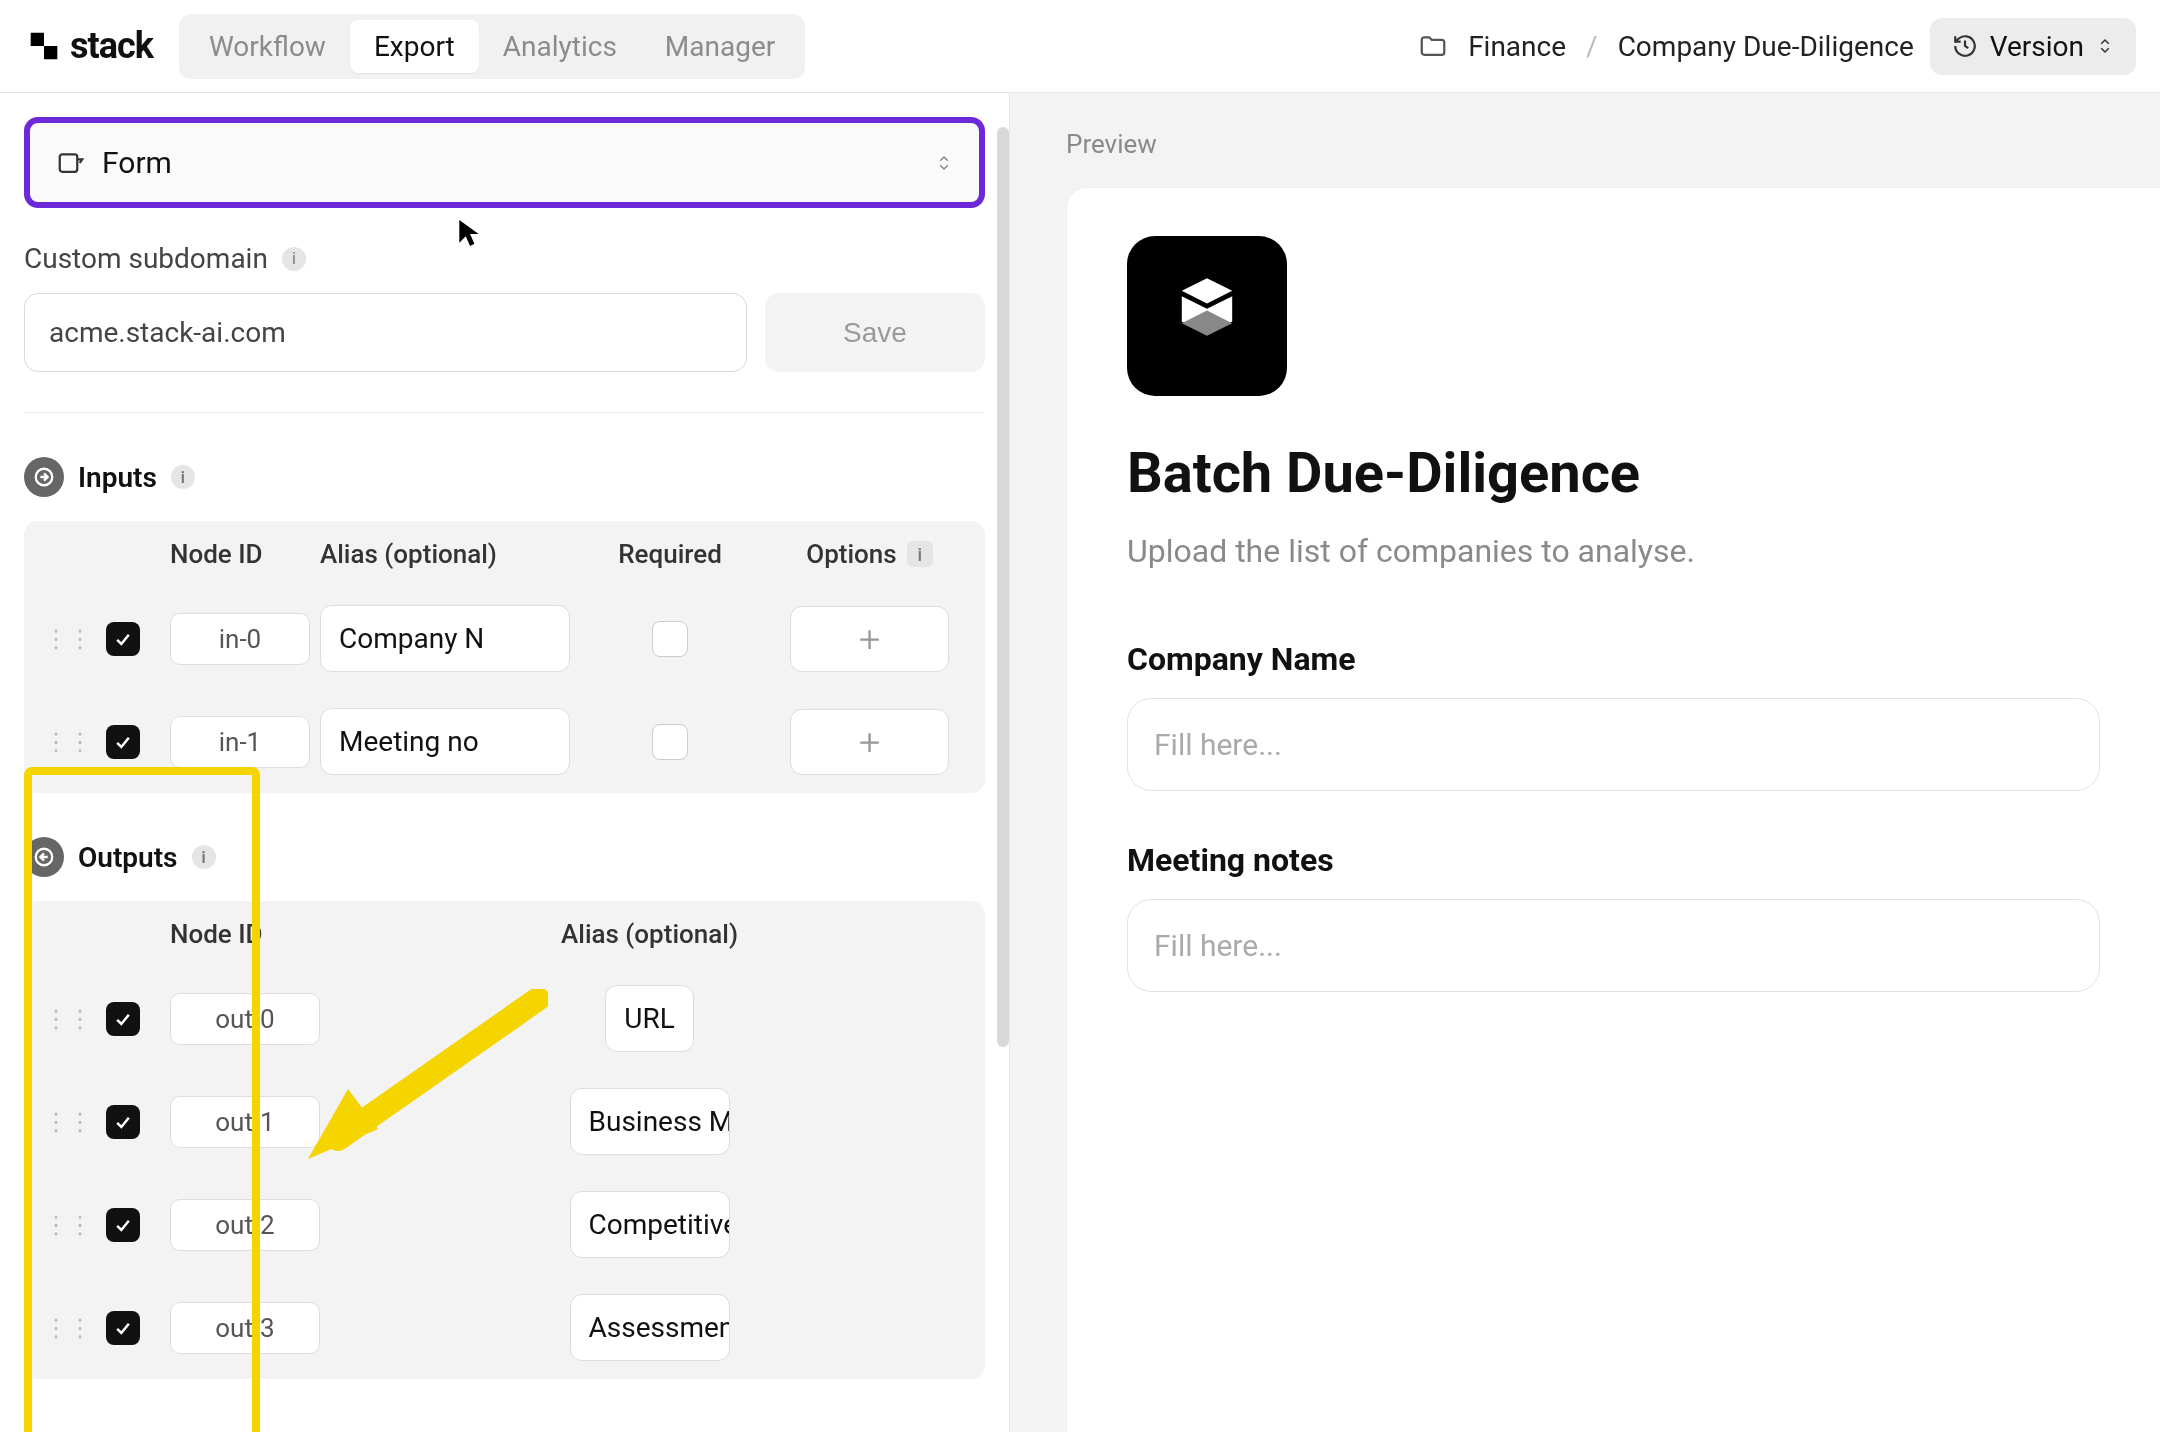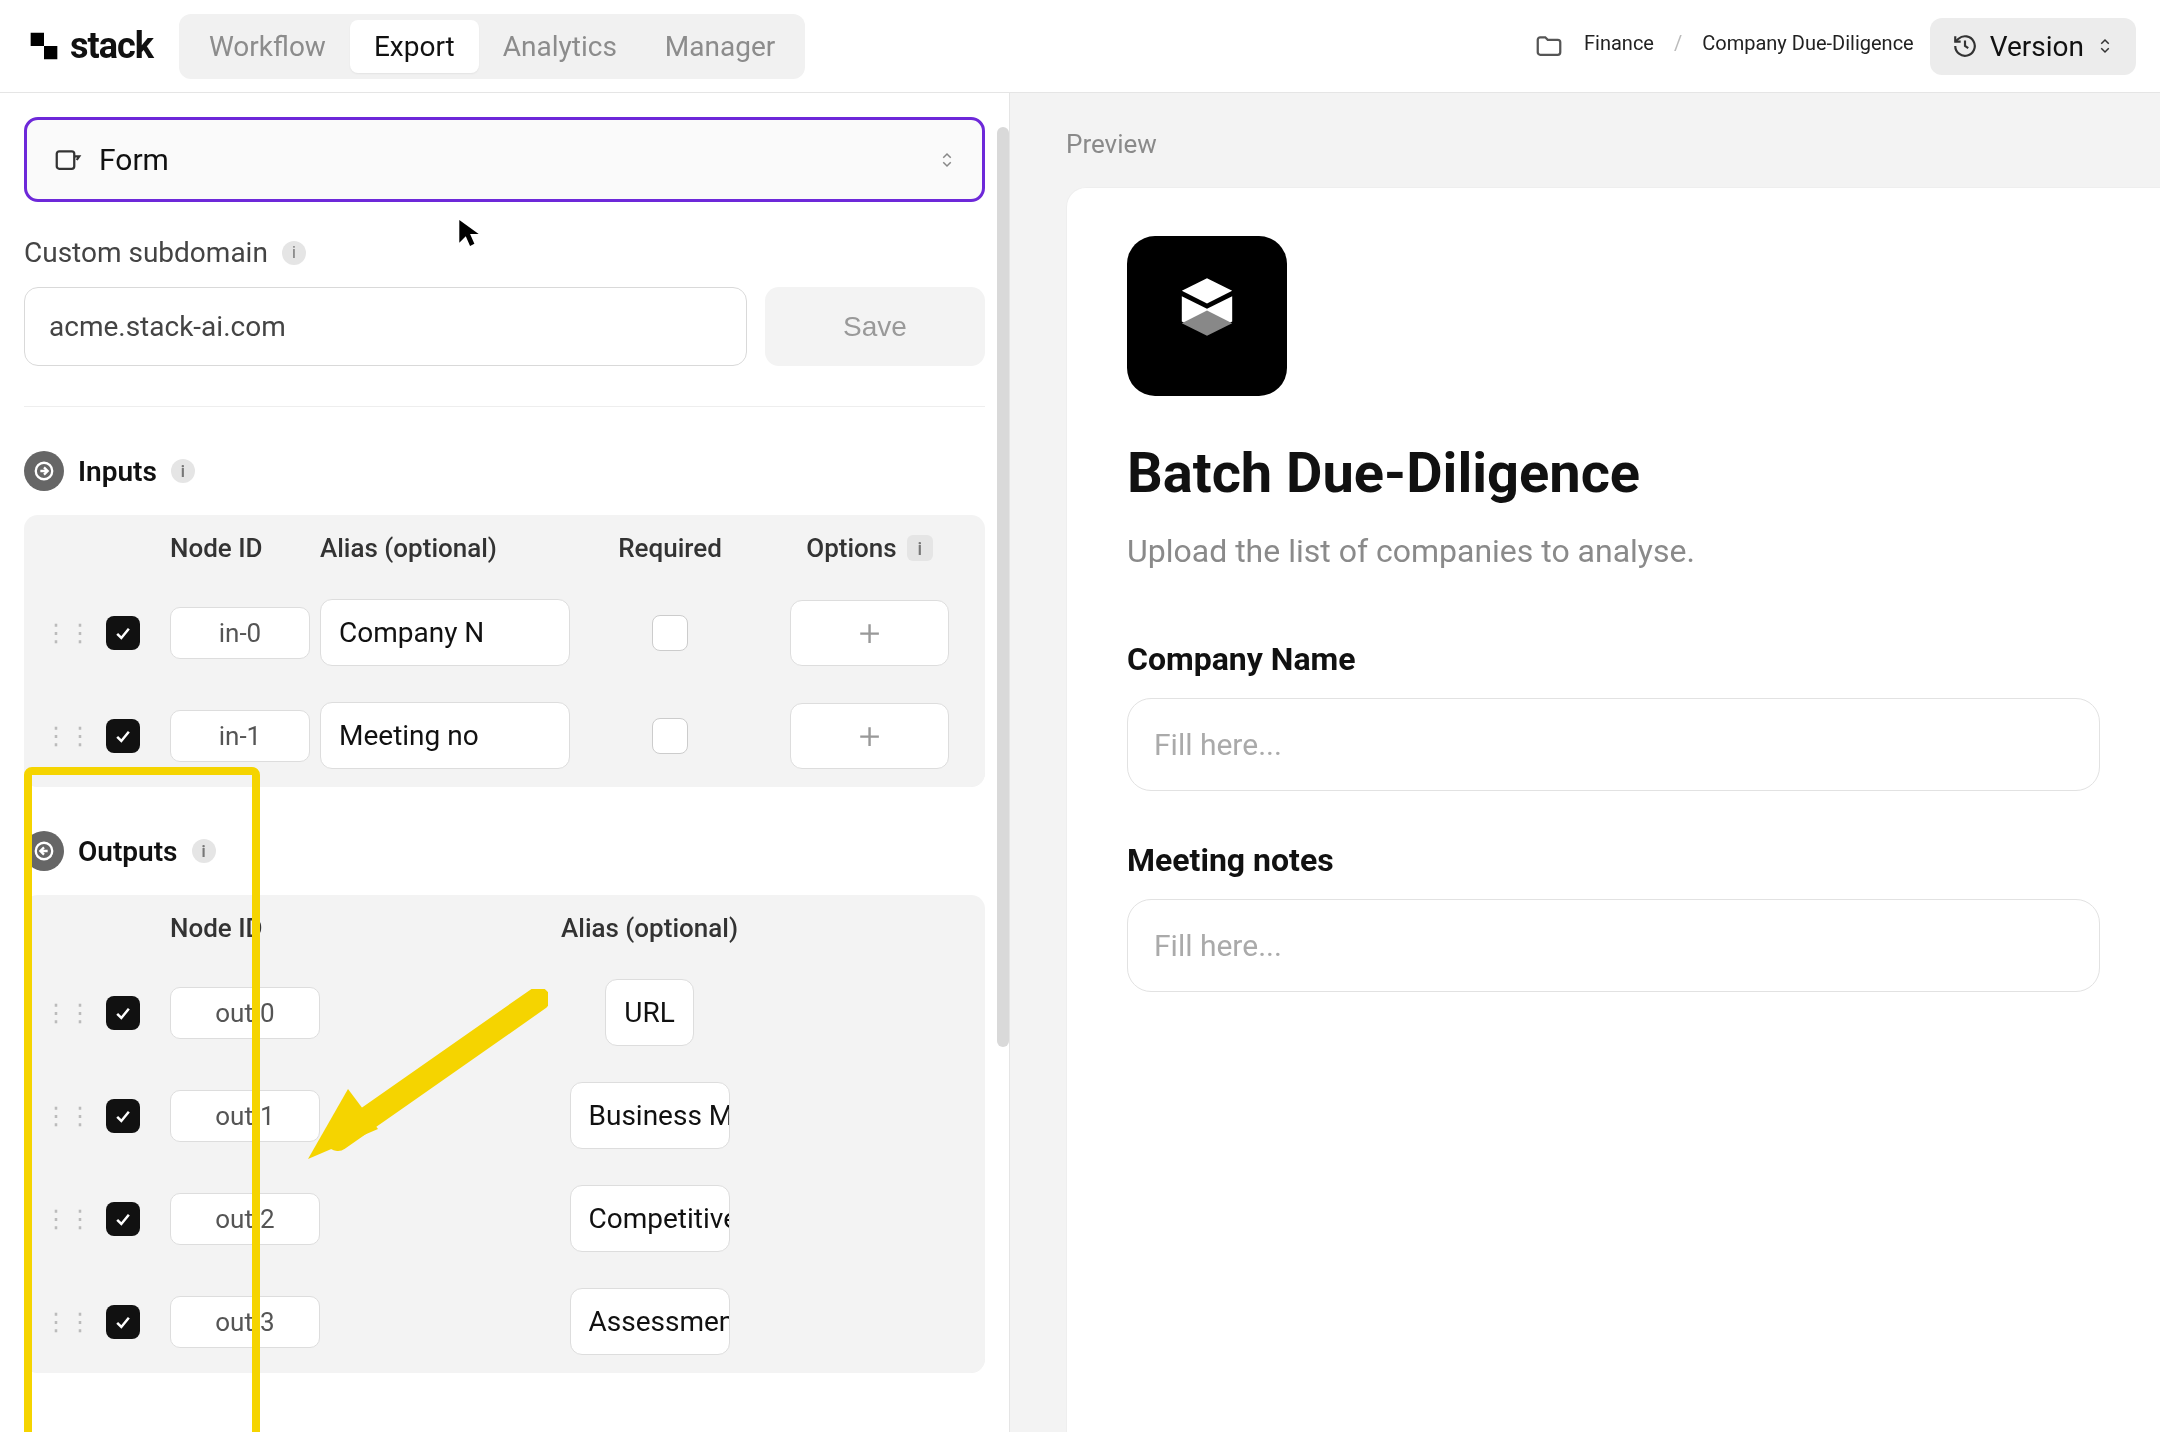--- a/index.html
+++ b/index.html
@@ -31,7 +31,7 @@
   }
   .tab.active { background:#fff; color:#111; box-shadow:0 1px 2px rgba(0,0,0,.06);}
   .spacer { flex:1; }
-  .breadcrumb { display:flex; gap:20px; font-size:20px; color:#222;}
+  .breadcrumb { display:flex; align-items:center; gap:20px; font-size:28px; color:#222;}
   .breadcrumb .sep { color:#bbb; }
   .version-btn {
     display:flex; align-items:center; gap:12px; background:#ececec; border-radius:12px;

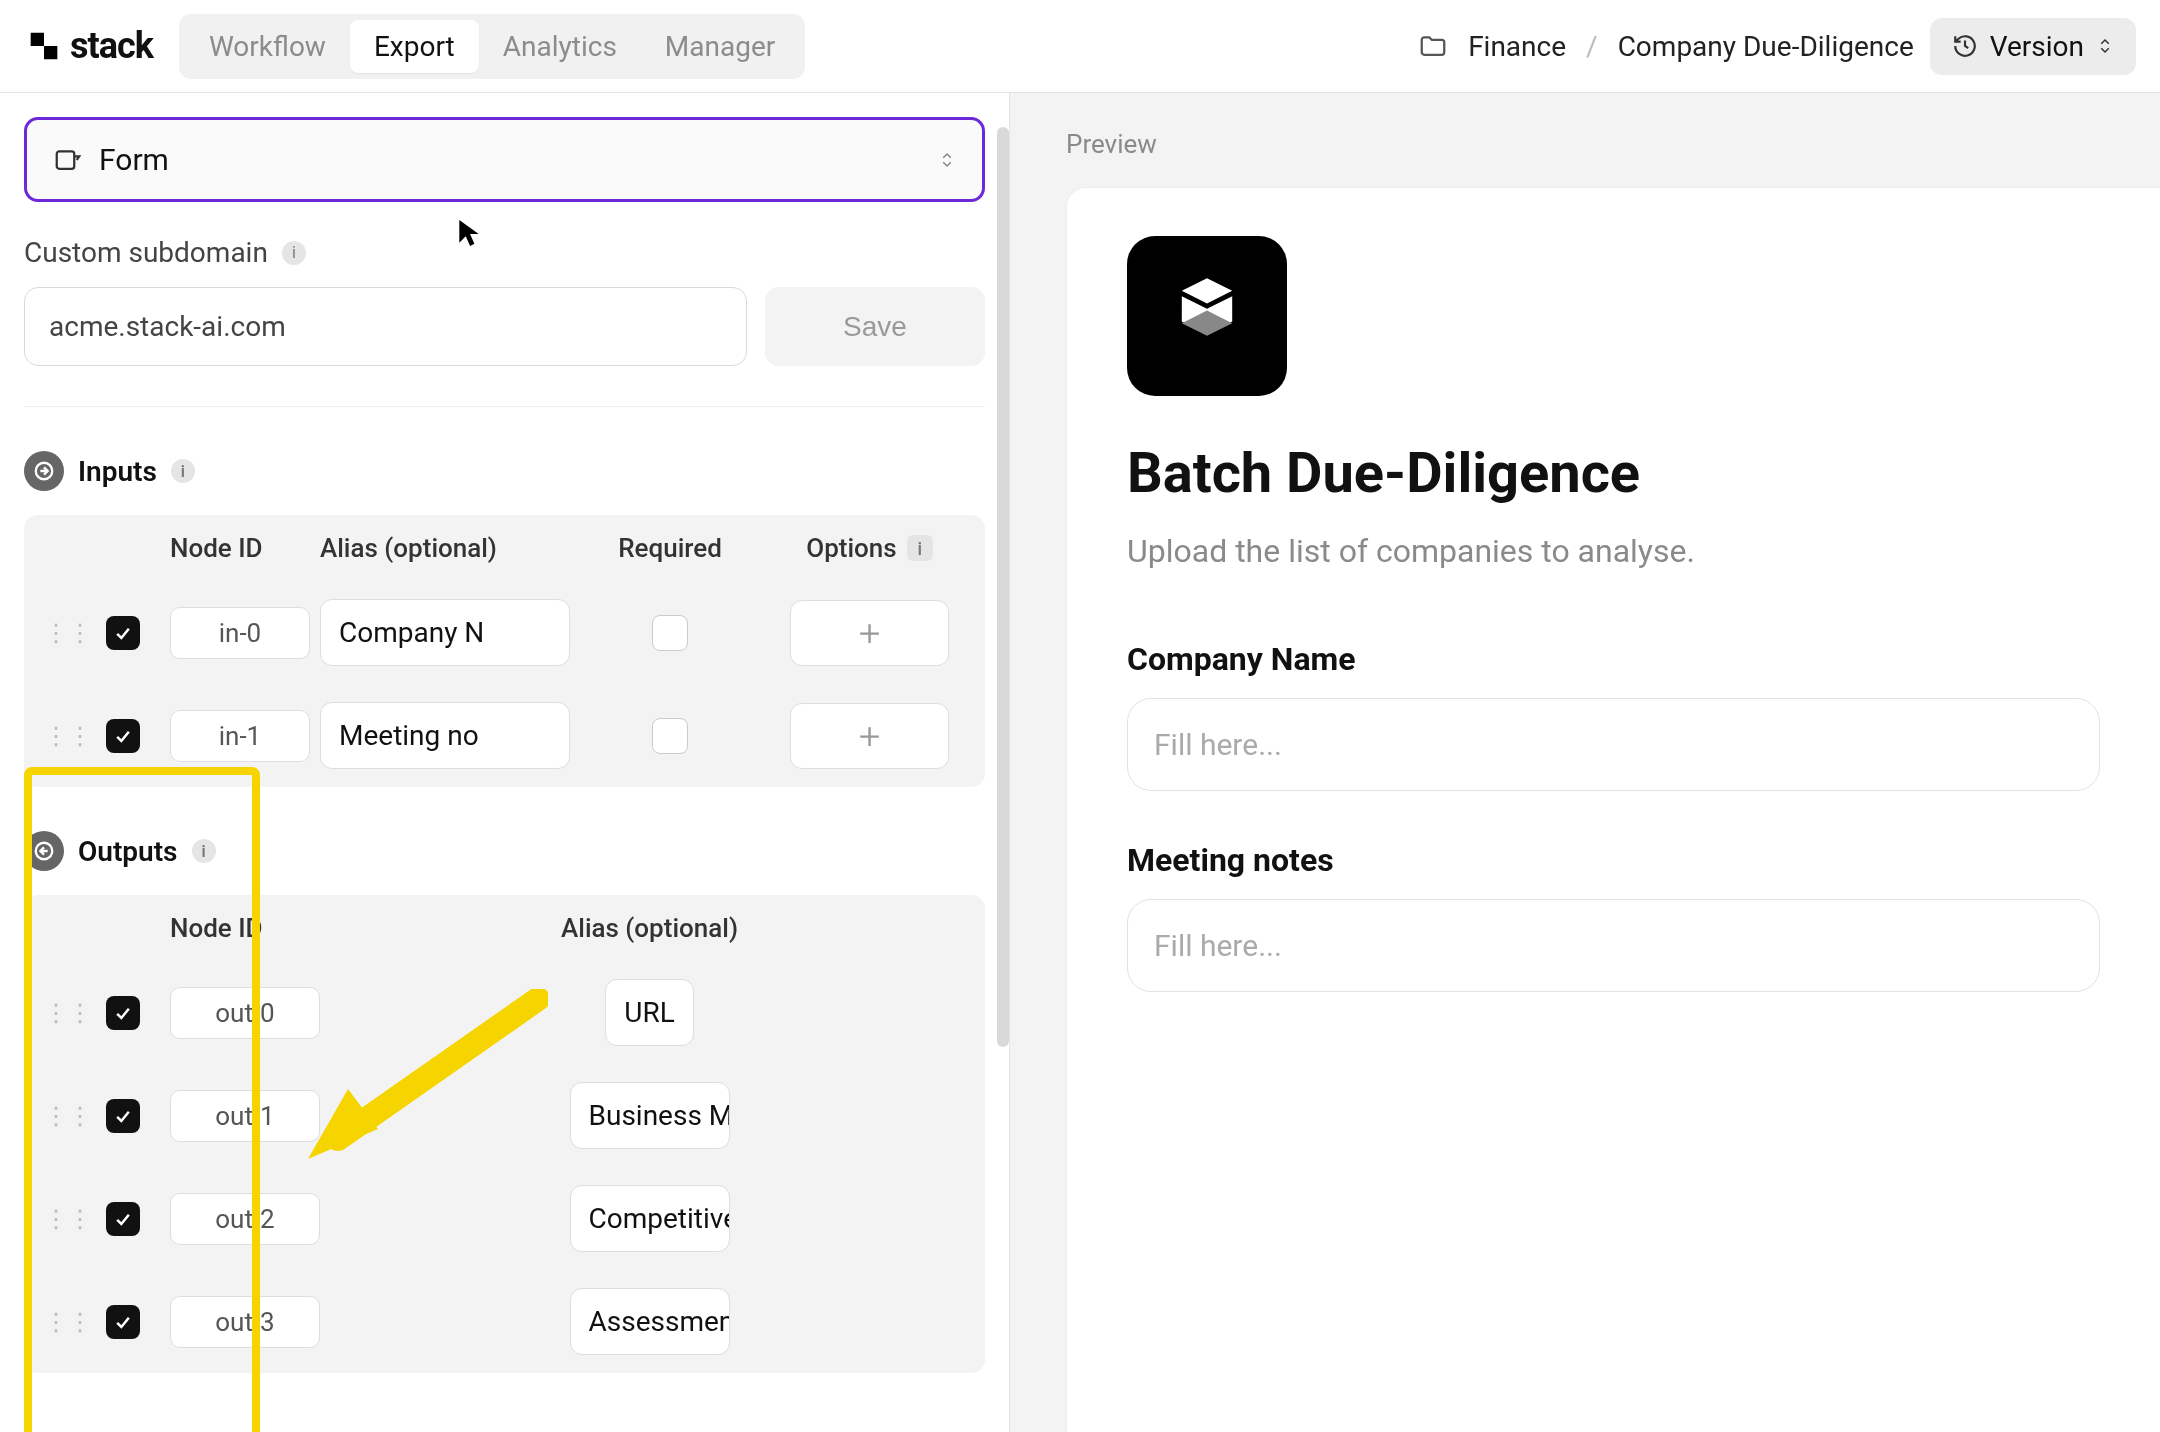--- a/index.html
+++ b/index.html
@@ -46,7 +46,7 @@
   .right { flex:1; background:#f3f3f3; padding:36px 0 0 56px; position:relative; overflow:hidden;}
   
   .select-box {
-    display:flex; align-items:center; gap:16px; border:3px solid #6d28d9; border-radius:14px;
+    display:flex; align-items:center; gap:16px; border:6px solid #6d28d9; border-radius:14px;
     padding:22px 26px; font-size:30px; background:#fafafa; position:relative;
   }
   .select-box .chev { margin-left:auto; color:#888;}

